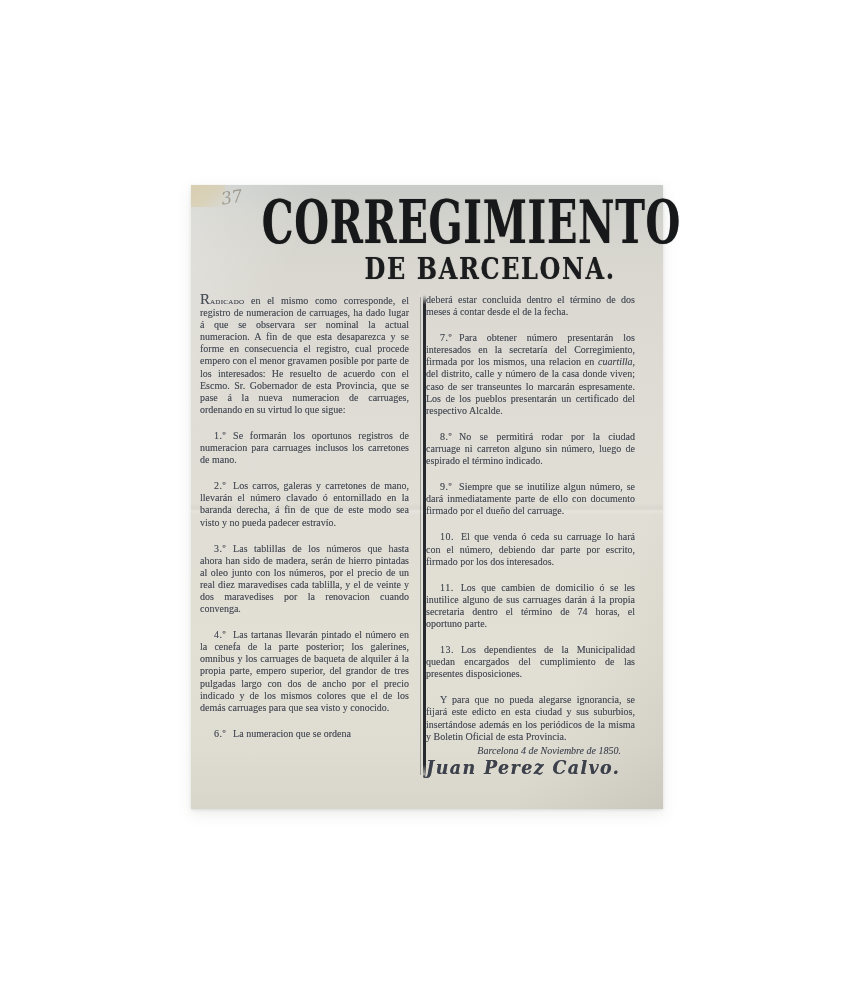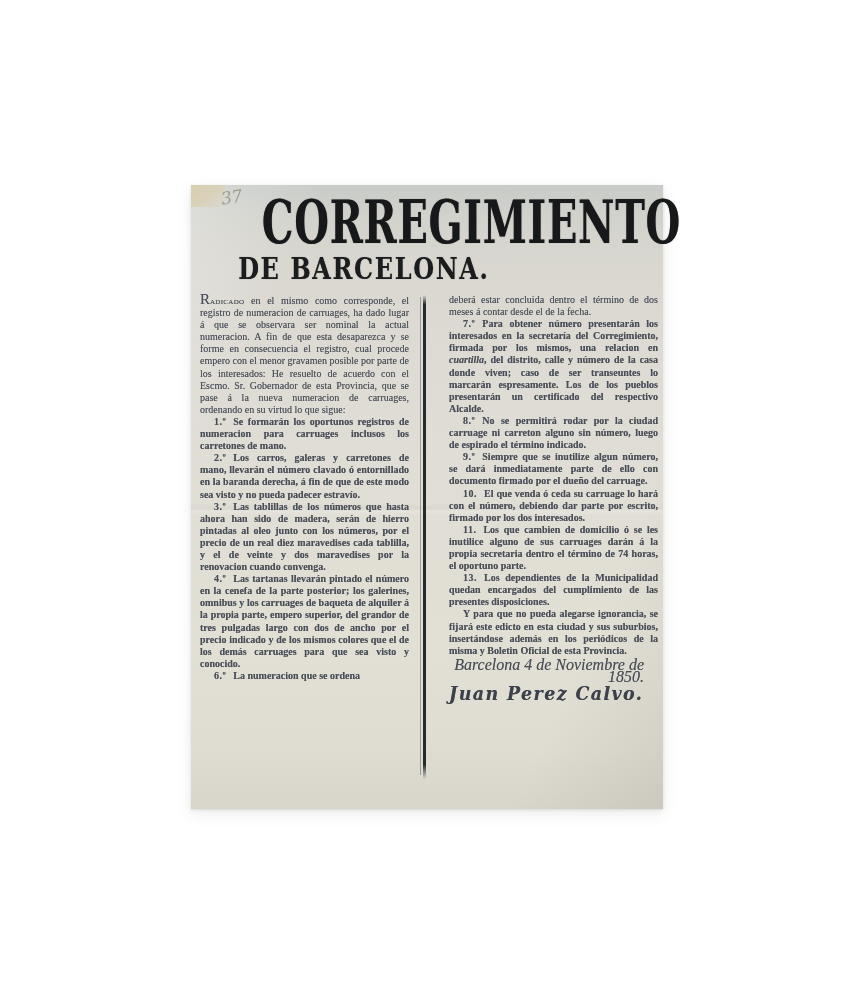--- a/index.html
+++ b/index.html
@@ -41,7 +41,7 @@
   }
 
   
-  .masthead { position: absolute; left: 0; top: 8px; width: 100%; text-align: left; }
+  .masthead { position: absolute; left: 0; top: 8px; width: 100%; text-align: right; }
   .title-line {
     display: block; white-space: nowrap;
     font-family: "DejaVu Serif", serif;

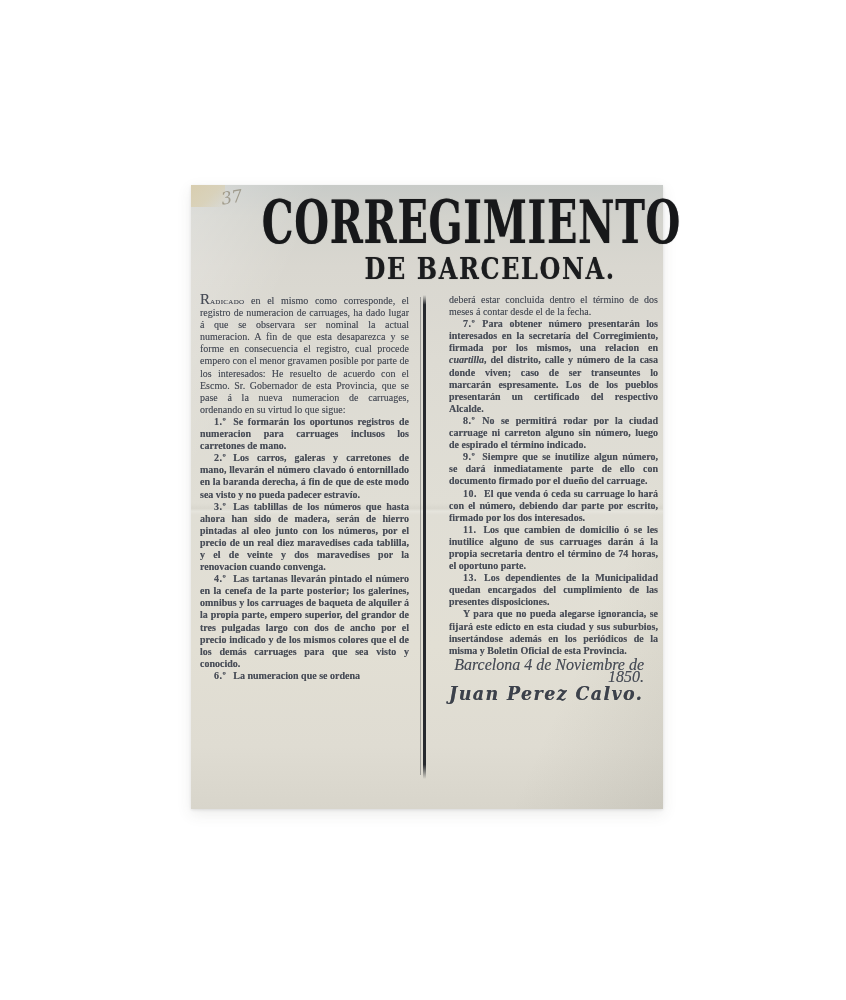--- a/index.html
+++ b/index.html
@@ -79,7 +79,7 @@
     hyphens: auto;
   }
   .col-left  { left: 9px;  width: 209px; }
-  .col-right { left: 258px; width: 209px; }
+  .col-right { left: 235px; width: 209px; }
 
   .divider {
     position: absolute; left: 232px; top: 110px; width: 3px; height: 484px;

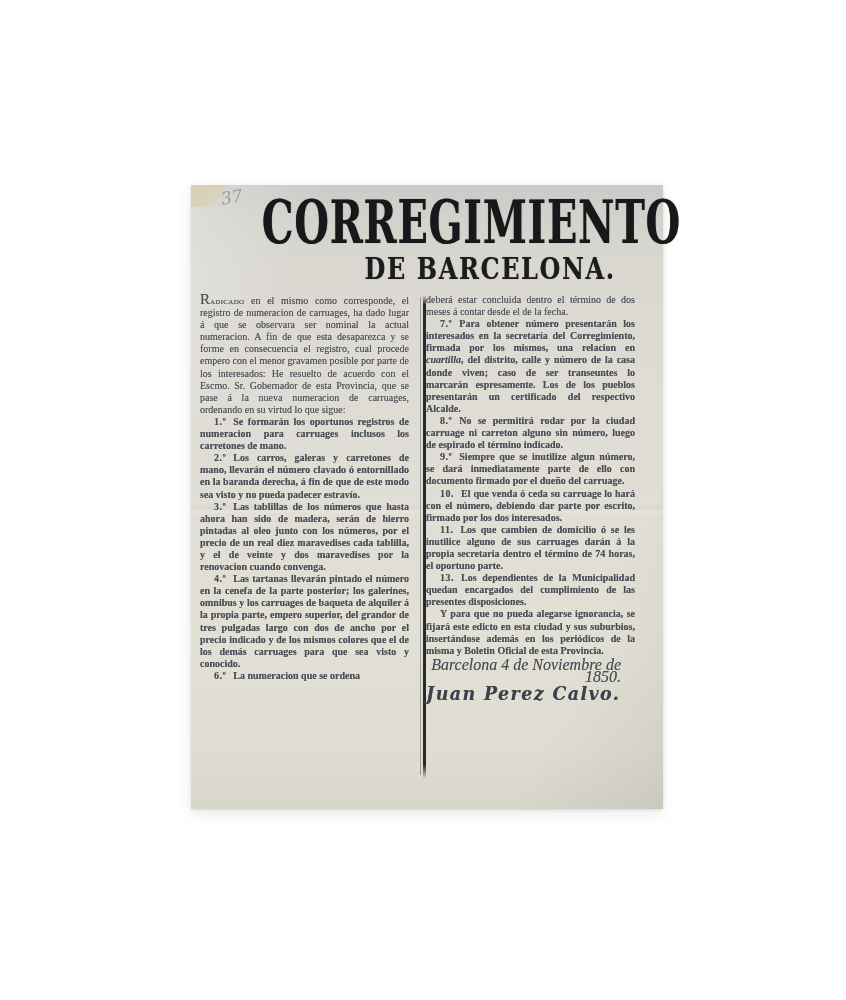--- a/index.html
+++ b/index.html
@@ -94,7 +94,7 @@
   .intro { text-indent: 0; }
   .initial { font-size: 15px; line-height: 10px; }
   .smallcaps { font-variant: small-caps; letter-spacing: 0.3px; }
-  .item { text-indent: 14px; margin-top: 0; font-weight: bold; }
+  .item { text-indent: 14px; margin-top: 14px; }
   .num { letter-spacing: 0.5px; padding-right: 7px; }
   .italic-word { font-style: italic; }
 

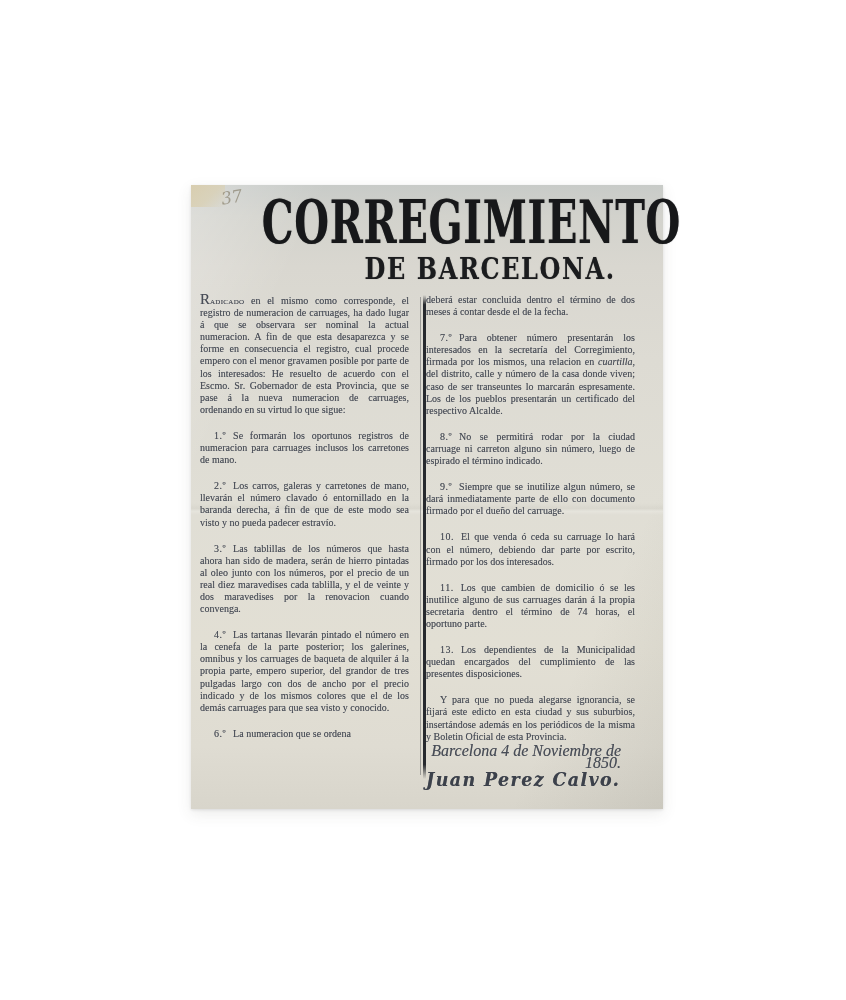--- a/index.html
+++ b/index.html
@@ -103,7 +103,7 @@
     text-align: right;
     padding-right: 14px;
     font-style: italic;
-    font-size: 16px;
+    font-size: 10px;
   }
   .signature {
     margin-top: 4px;

